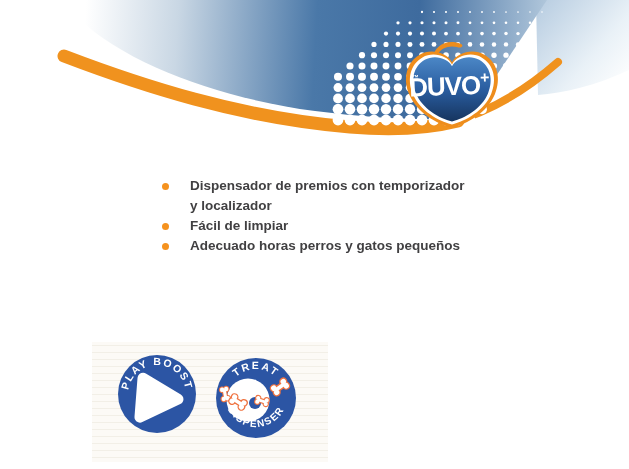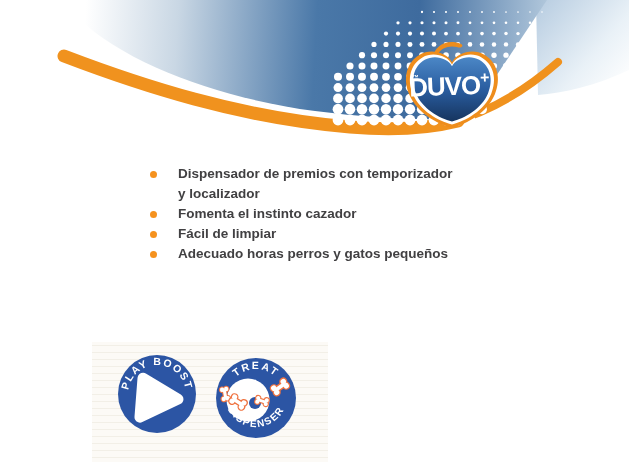--- a/index.html
+++ b/index.html
@@ -13,7 +13,7 @@
   .header{position:absolute;left:0;top:0;}
   .features{
     position:absolute;left:140px;top:164px;width:318px;
-    list-style:none;margin:0;padding:0;
+    list-style:none;margin:12px;padding:0;
   }
   .features li{
     position:relative;

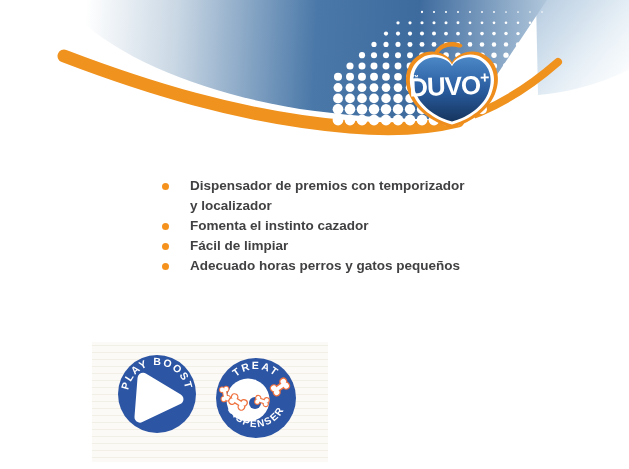--- a/index.html
+++ b/index.html
@@ -232,10 +232,6 @@
     </li>
     <li>
       <span class="dot"></span>
-      <span>Fomenta el instinto cazador</span>
-    </li>
-    <li>
-      <span class="dot"></span>
       <span>Fácil de limpiar</span>
     </li>
     <li>

